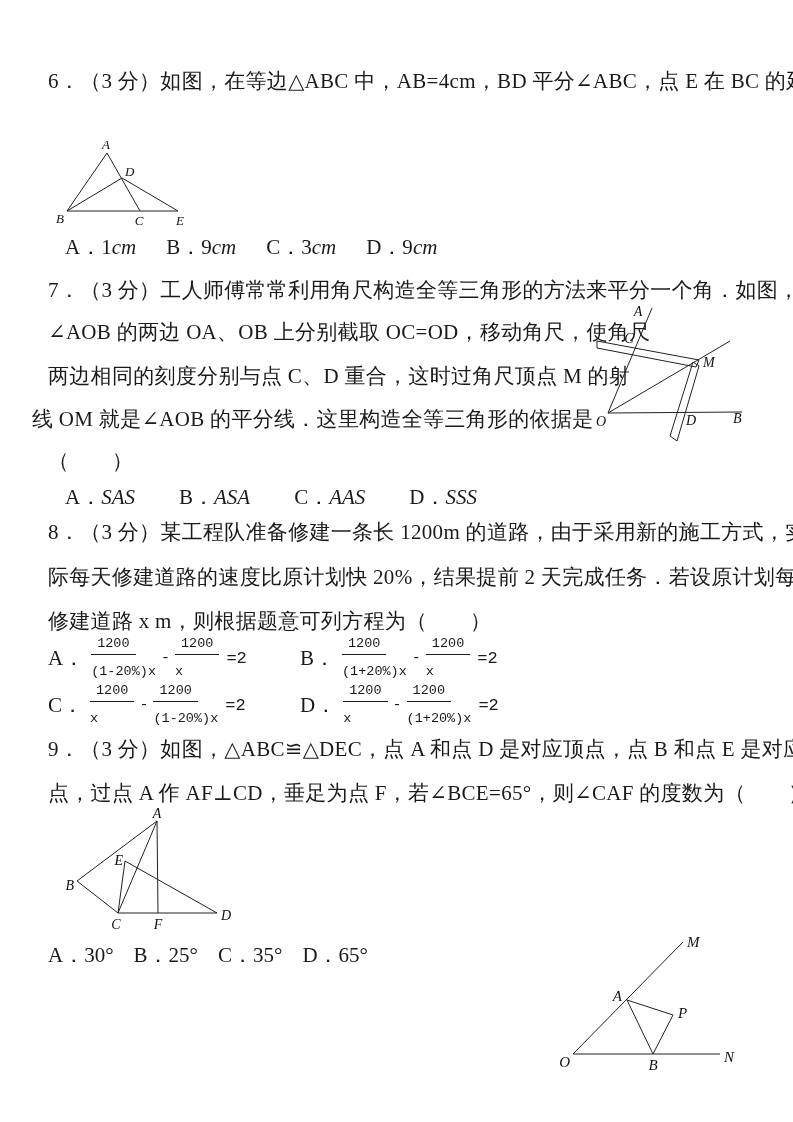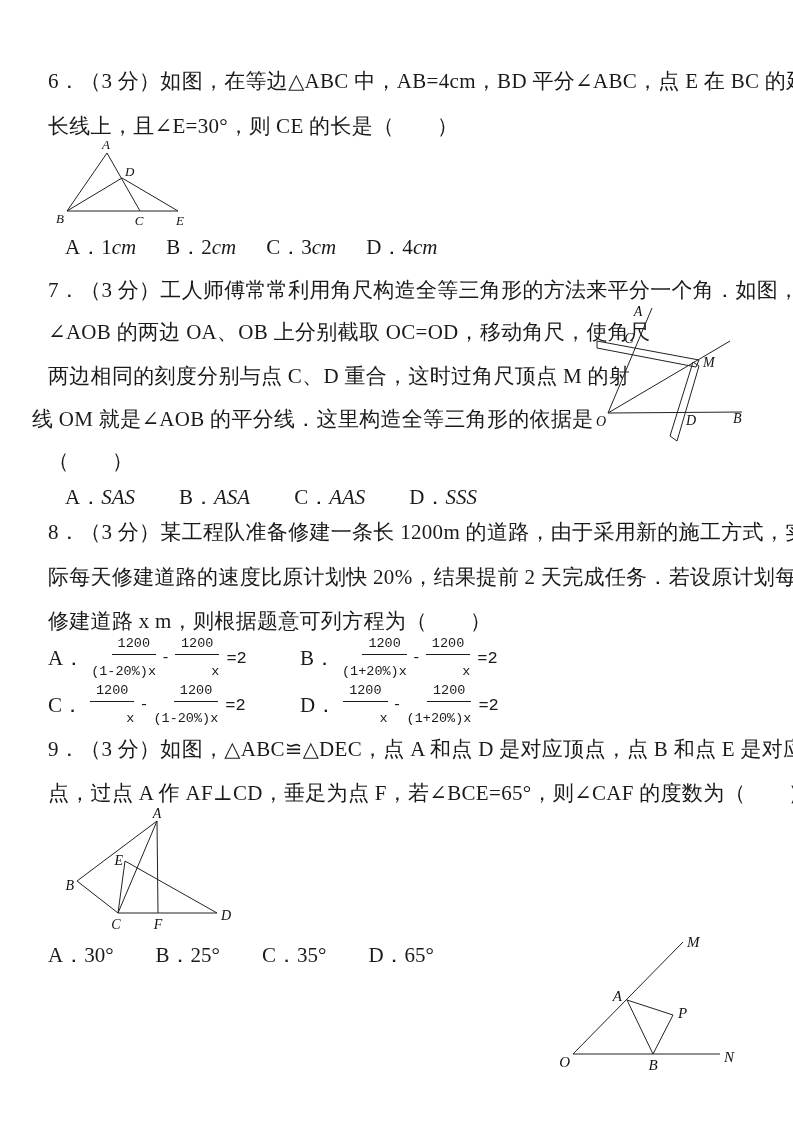--- a/index.html
+++ b/index.html
@@ -27,7 +27,6 @@
 <div class="page">
 
   <div class="tline" style="left:48px;top:67px">6．（3 分）如图，在等边△ABC 中，AB=4cm，BD 平分∠ABC，点 E 在 BC 的延</div>
-  <div class="tline" style="left:48px;top:112px">长线上，且∠E=30°，则 CE 的长是（　　）</div>
 
   <svg class="fig" style="left:45px;top:138px" width="150" height="92" viewBox="0 0 150 92">
     <g>

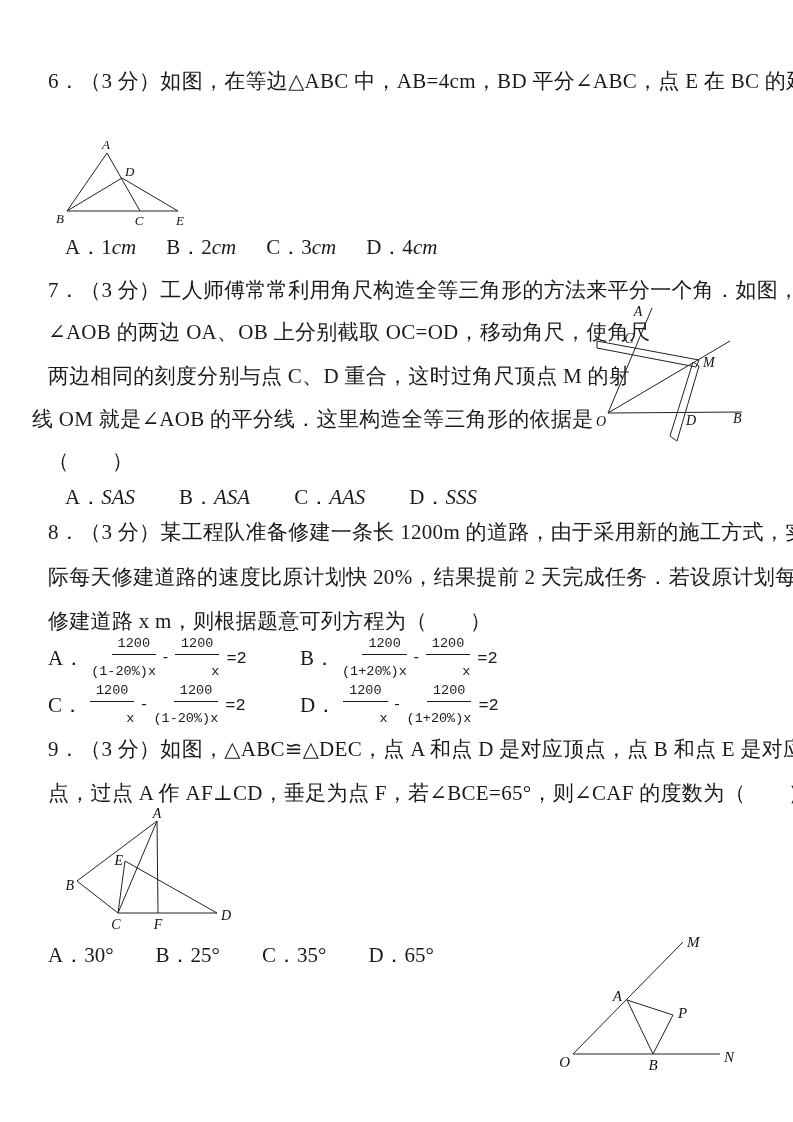--- a/index.html
+++ b/index.html
@@ -45,7 +45,7 @@
 
   <div class="opts" style="left:65px;top:233px;gap:30px">
     <span><span>A．1</span><i class="it">cm</i></span>
-    <span><span>B．2</span><i class="it">cm</i></span>
+    <span><span>B．9</span><i class="it">cm</i></span>
     <span><span>C．3</span><i class="it">cm</i></span>
     <span><span>D．4</span><i class="it">cm</i></span>
   </div>

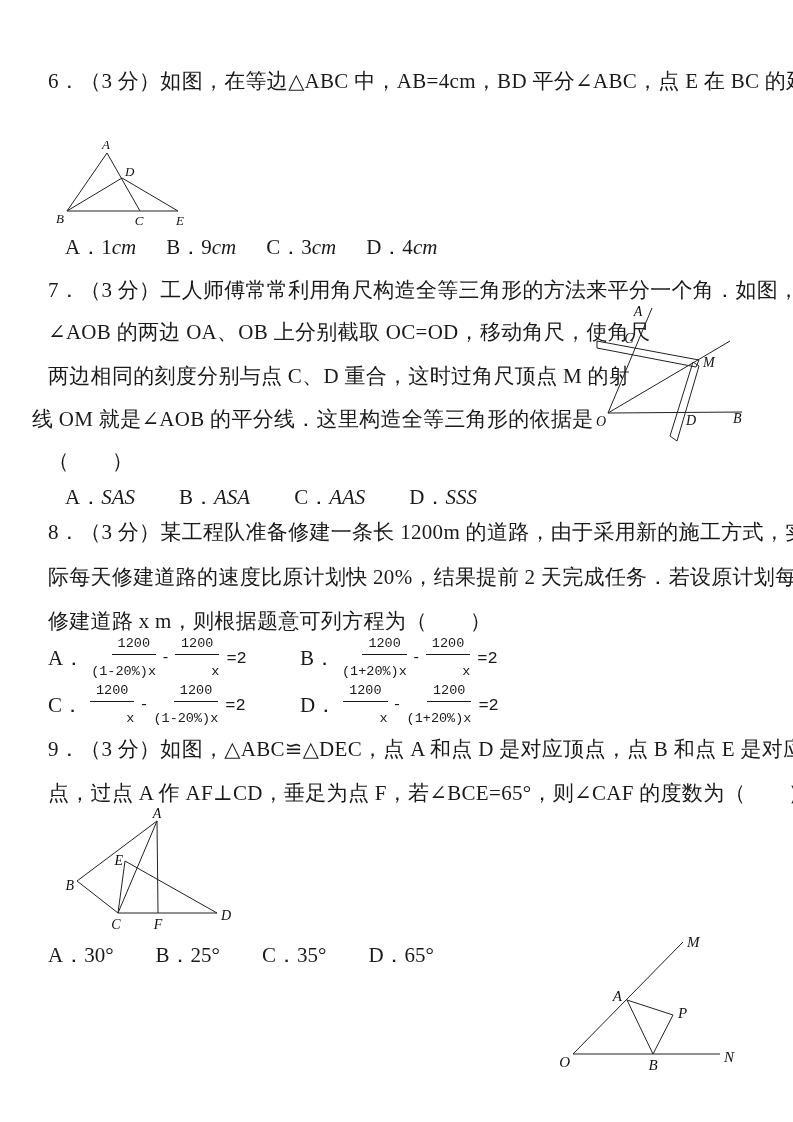--- a/index.html
+++ b/index.html
@@ -47,7 +47,7 @@
     <span><span>A．1</span><i class="it">cm</i></span>
     <span><span>B．9</span><i class="it">cm</i></span>
     <span><span>C．3</span><i class="it">cm</i></span>
-    <span><span>D．4</span><i class="it">cm</i></span>
+    <span><span>D．9</span><i class="it">cm</i></span>
   </div>
 
   <div class="tline" style="left:48px;top:276px">7．（3 分）工人师傅常常利用角尺构造全等三角形的方法来平分一个角．如图，在</div>

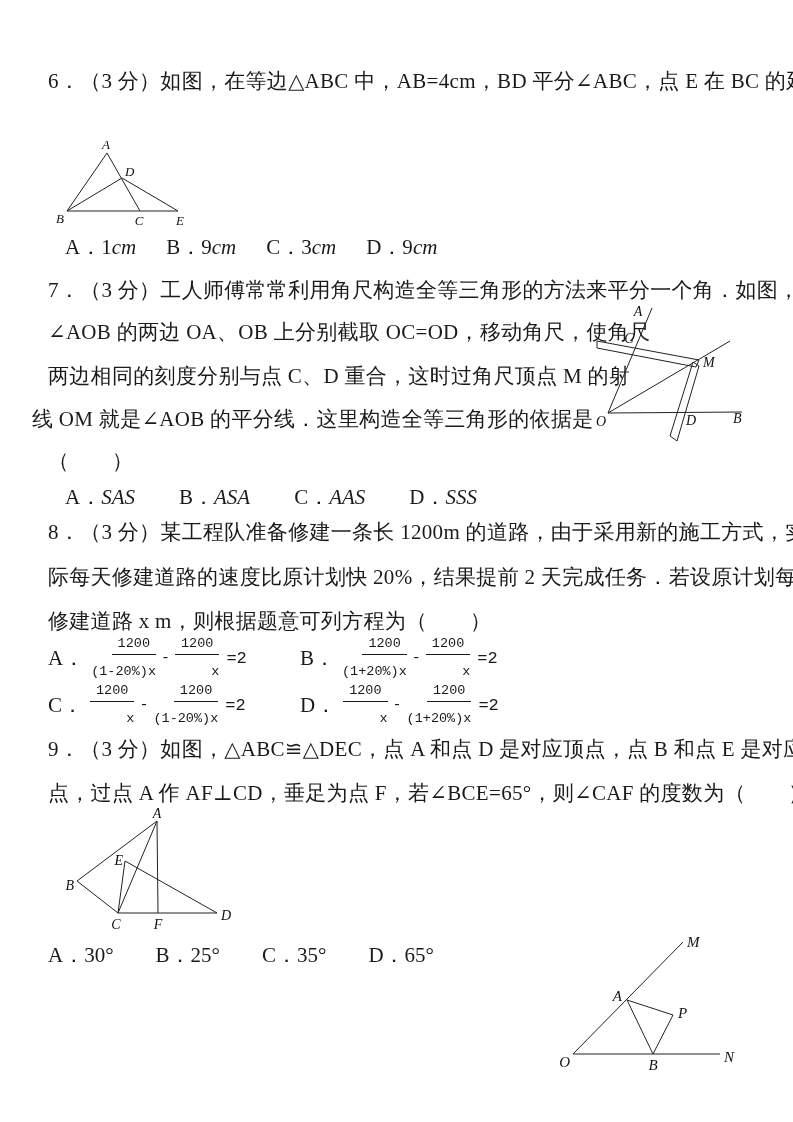--- a/index.html
+++ b/index.html
@@ -14,7 +14,7 @@
   .it{font-style:italic}
   .q8opt{position:absolute;display:flex;align-items:center;height:48px;font-size:21px;white-space:nowrap;}
   .olabel{margin-right:4px;}
-  .frac{display:inline-flex;flex-direction:column;align-items:flex-end;
+  .frac{display:inline-flex;flex-direction:column;align-items:flex-start;
         font-family:"Liberation Mono","DejaVu Sans Mono",monospace;font-size:13.5px;line-height:1.3;margin:0 3px;}
   .frac .num{padding:0 6px 1px;border-bottom:1.3px solid #1a1a1a;}
   .frac .den{padding-top:8px;}

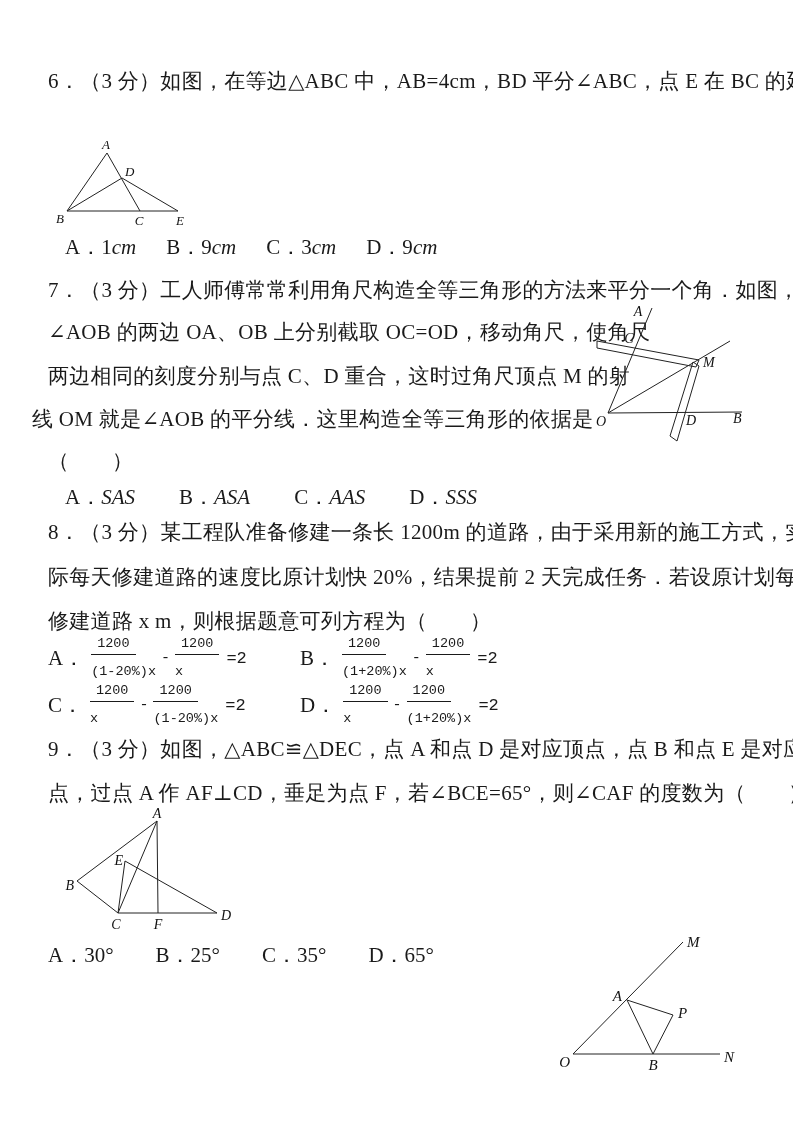--- a/index.html
+++ b/index.html
@@ -159,7 +159,7 @@
     <text x="171" y="114" class="flbl s14">D</text>
   </svg>
 
-  <div class="opts" style="left:48px;top:941px;gap:42px">
+  <div class="opts" style="left:48px;top:941px;gap:20px">
     <span>A．30°</span>
     <span>B．25°</span>
     <span>C．35°</span>

